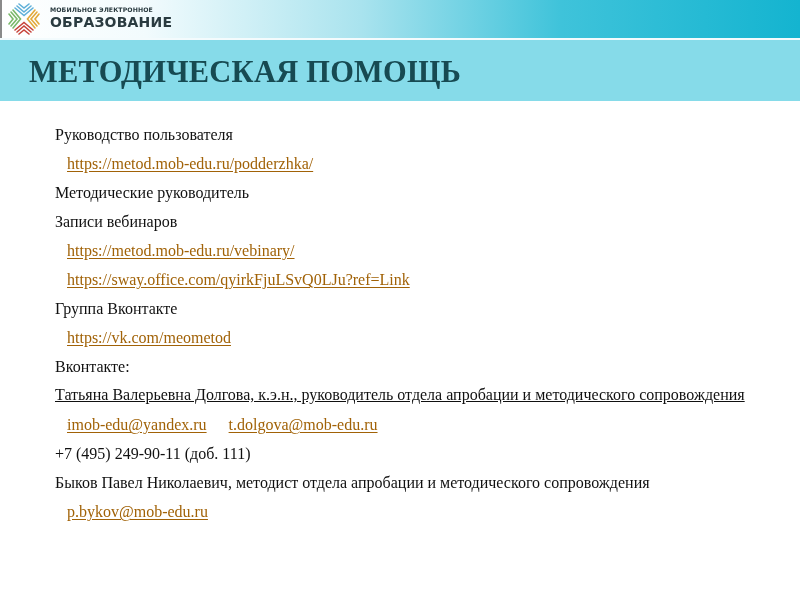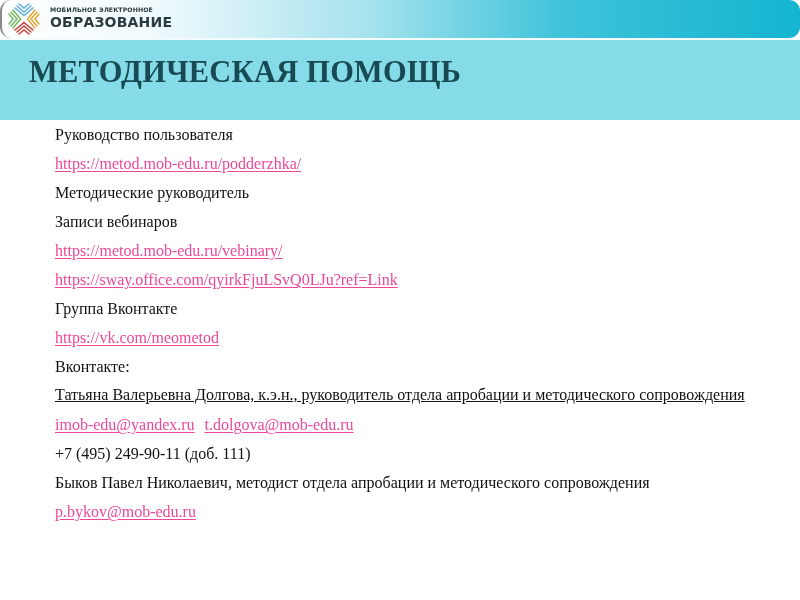--- a/index.html
+++ b/index.html
@@ -13,7 +13,6 @@
     background: linear-gradient(90deg, #ffffff 0%, #f2fbfd 18%, #a9e3ee 45%, #3fc3da 70%, #14b4d0 100%);
     border-left: 2px solid #8a8a8a;
     box-sizing: border-box;
-    border-radius: 11px;
   }
   .logo {
     position: absolute; left: 6px; top: 3px; width: 32px; height: 32px;

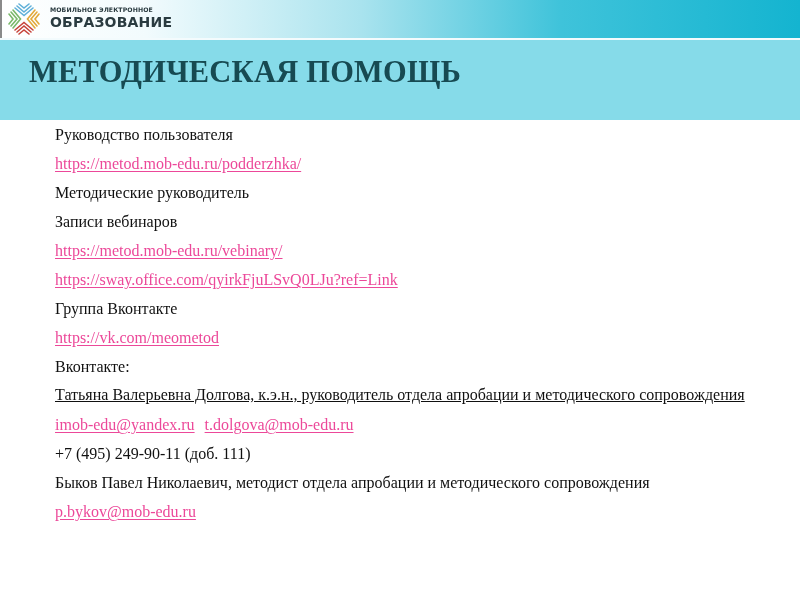--- a/index.html
+++ b/index.html
@@ -32,7 +32,7 @@
     position: absolute; left: 0; top: 38px; width: 800px; height: 2px; background: #f3fbfd;
   }
   .titleband {
-    position: absolute; left: 0; top: 40px; width: 800px; height: 80px;
+    position: absolute; left: 0; top: 40px; width: 800px; height: 61px;
     background: #86dbe9;
   }
   .title {

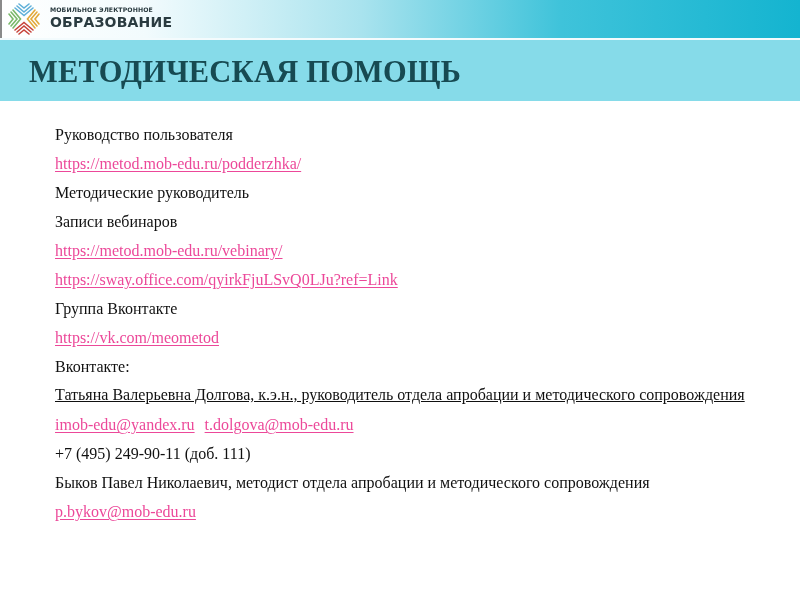--- a/index.html
+++ b/index.html
@@ -47,7 +47,7 @@
     font-size: 16px; color: #111111; line-height: 17px;
   }
   .row { display: block; margin-bottom: 12px; min-height: 17px; }
-  a.link { color: #ec4899; text-decoration: underline; text-underline-offset: 2px; }
+  a.link { color: #a16207; text-decoration: underline; text-underline-offset: 2px; margin-left: 12px; }
   .gap { display: inline-block; width: 10px; }
 </style>
 </head>

